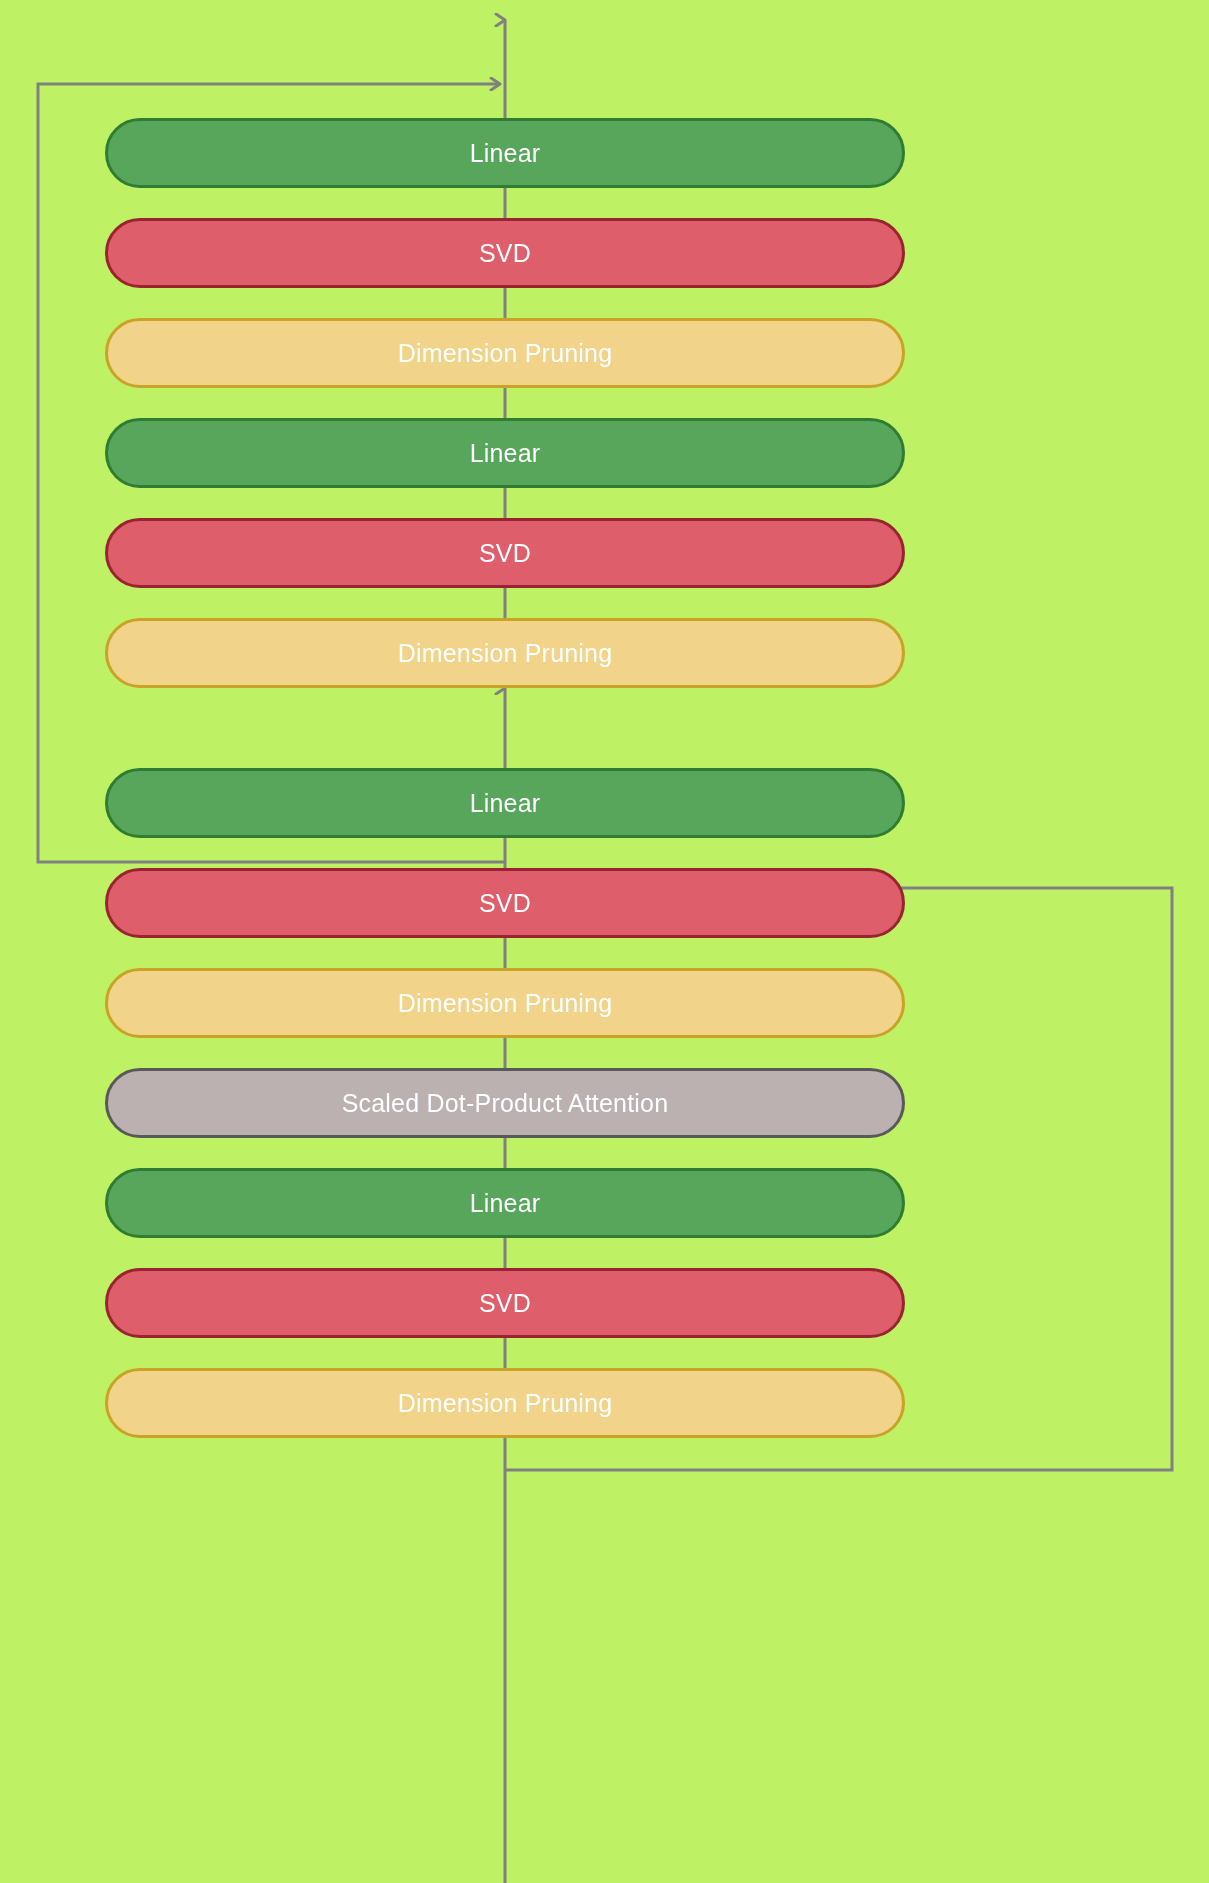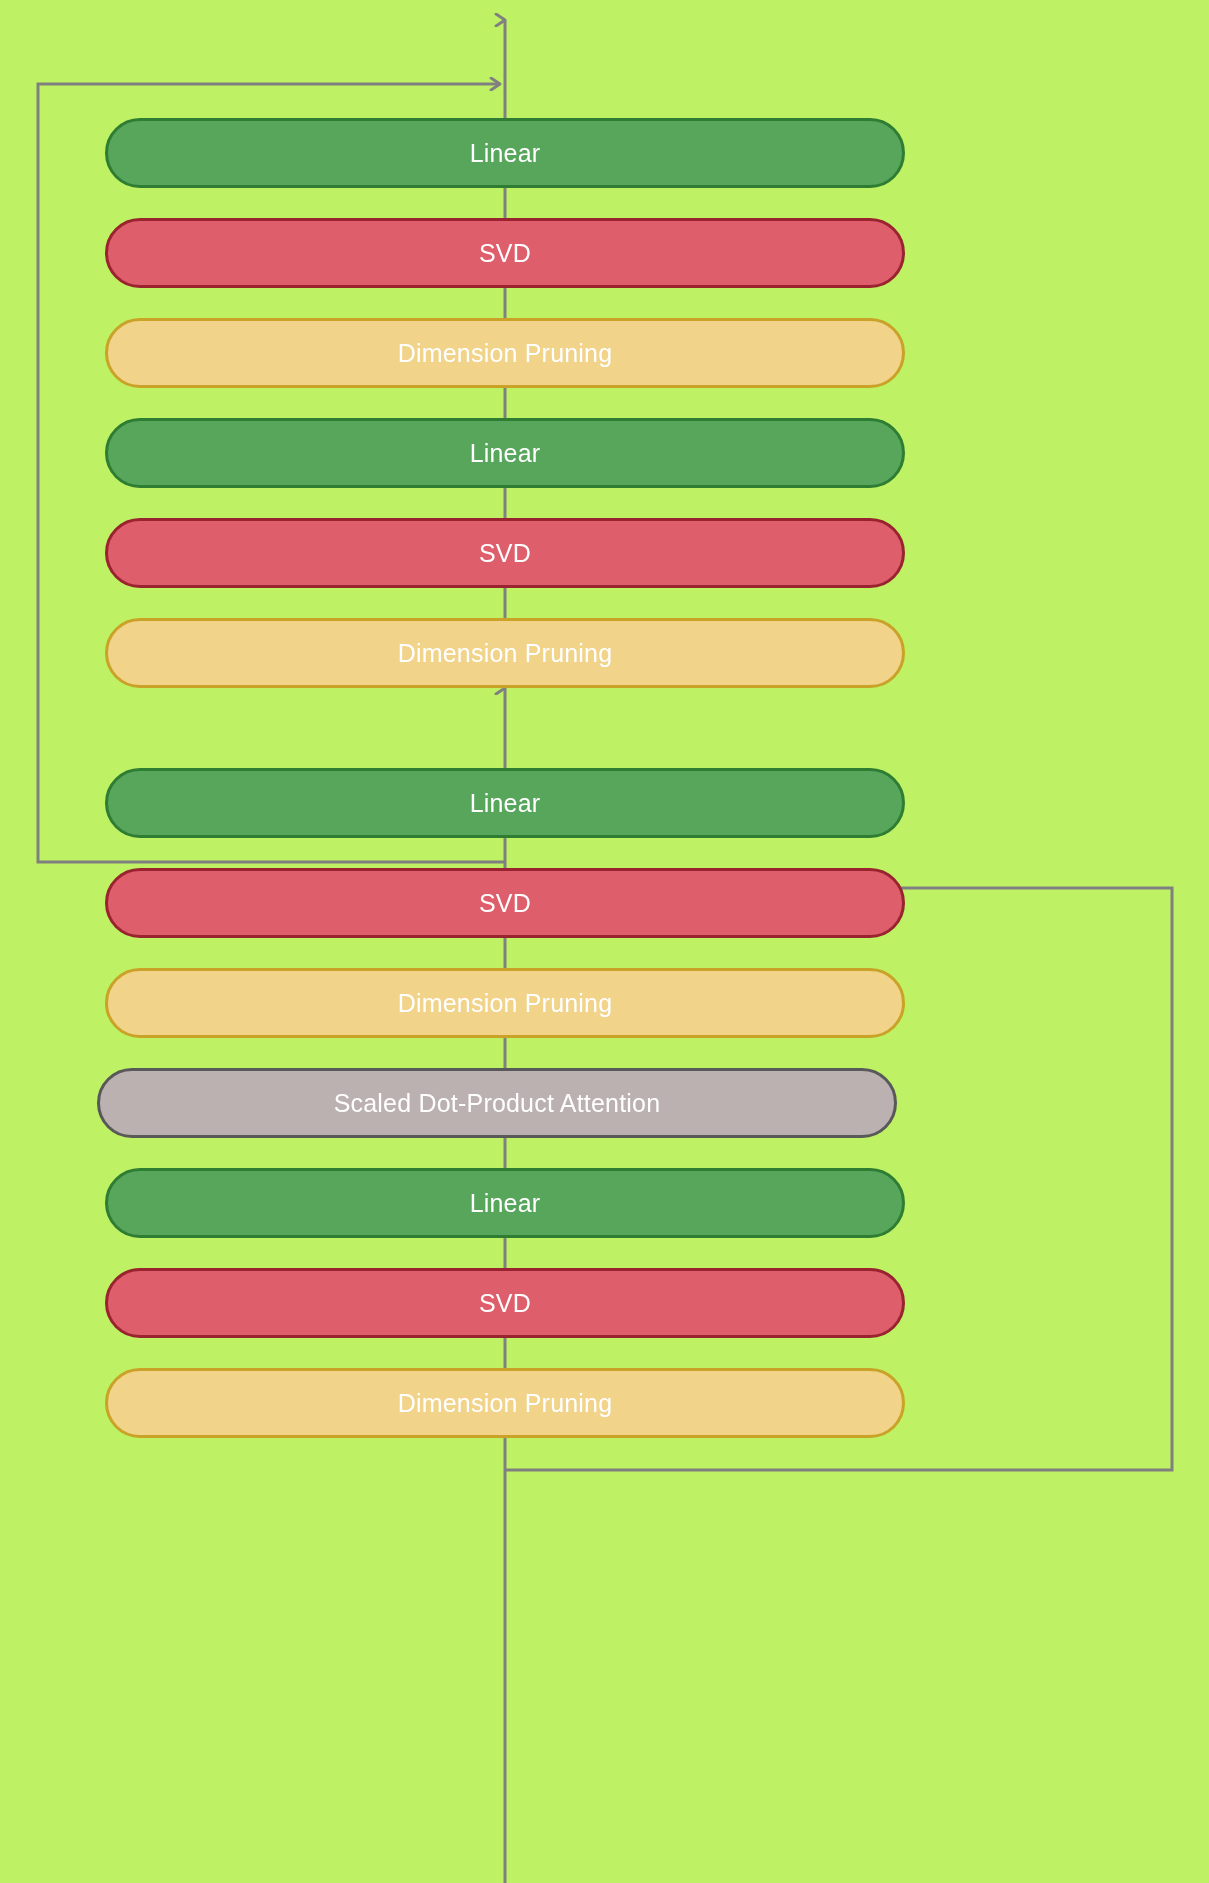--- a/index.html
+++ b/index.html
@@ -123,7 +123,7 @@
       <div class="node" style="left: 105px; top: 968px; width: 800px; height: 70px; background: rgb(241, 211, 138); border-color: rgb(201, 162, 39); color: rgb(255, 255, 255);">
         <span class="node-label">Dimension Pruning</span>
       </div>
-      <div class="node" style="left: 97px; top: 1068px; width: 800px; height: 70px; background: rgb(187, 177, 176); border-color: rgb(89, 89, 89); color: rgb(255, 255, 255);">
+      <div class="node" style="left: 105px; top: 1068px; width: 800px; height: 70px; background: rgb(187, 177, 176); border-color: rgb(89, 89, 89); color: rgb(255, 255, 255);">
         <span class="node-label">Scaled Dot-Product Attention</span>
       </div>
       <div class="node" style="left: 105px; top: 1168px; width: 800px; height: 70px; background: rgb(88, 165, 92); border-color: rgb(46, 125, 50); color: rgb(255, 255, 255);">

